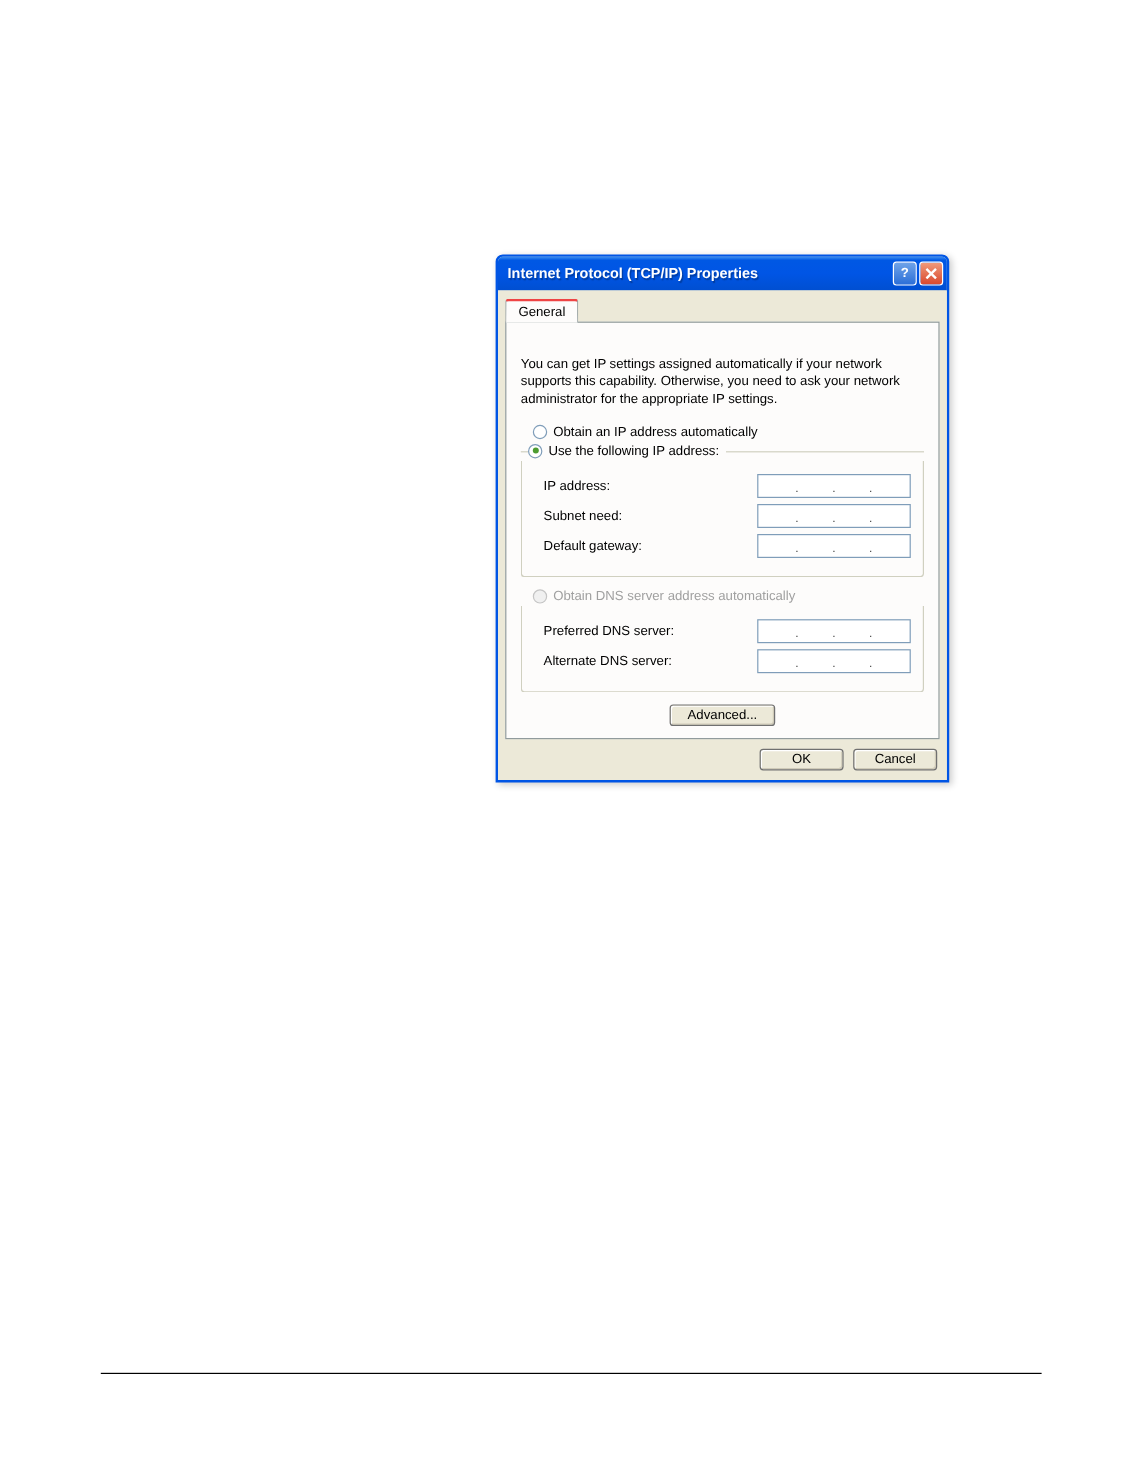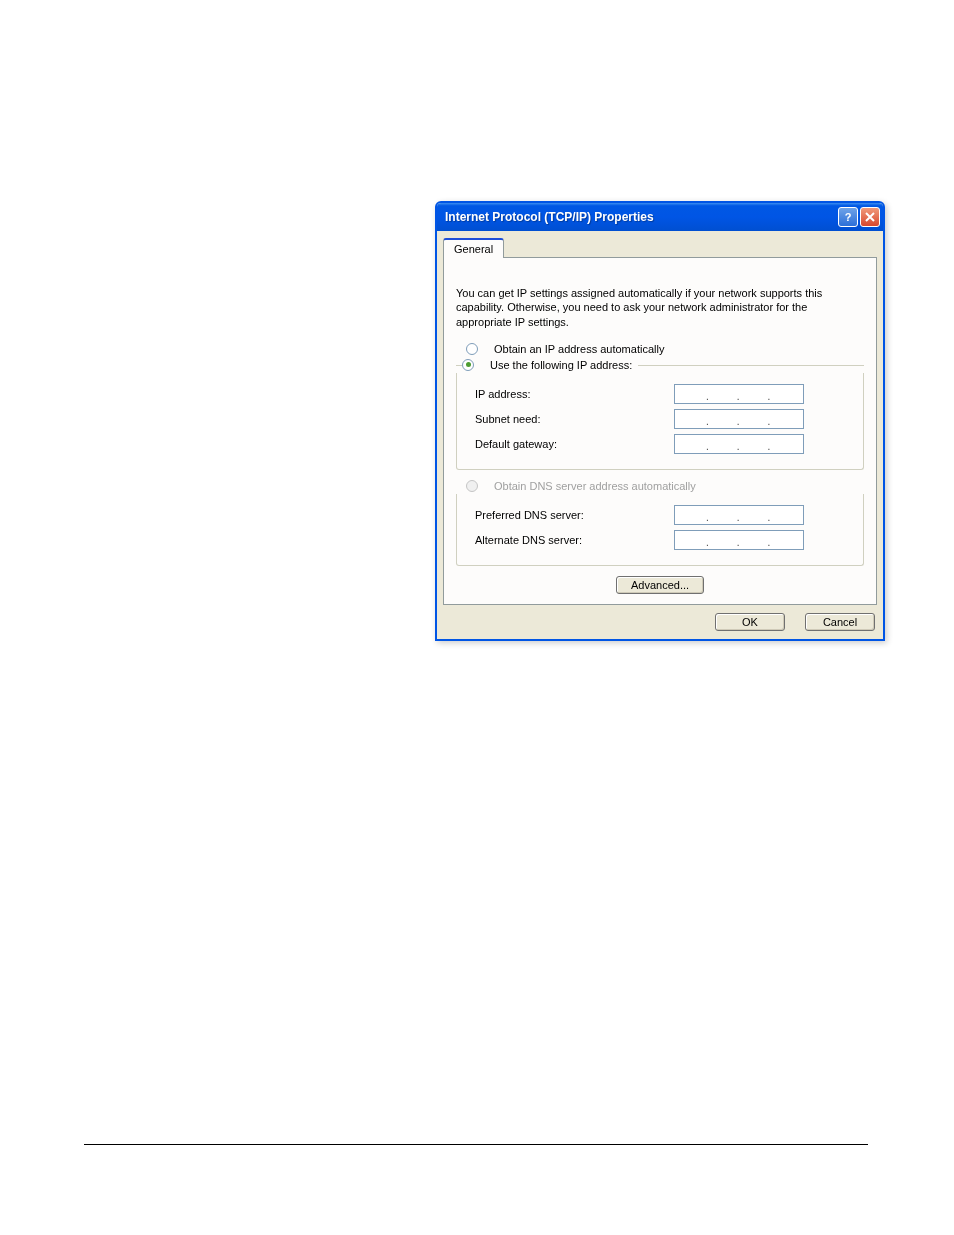--- a/index.html
+++ b/index.html
@@ -14,13 +14,12 @@
     .dialog {
       position: absolute;
       left: 413px;
-      top: 201px;
-      width: 450px;
+      top: 212px;
+      width: 378px;
       border: 2px solid #0055e5;
       border-radius: 6px 6px 0 0;
       background: #ece9d8;
       box-shadow: 2px 2px 6px rgba(0,0,0,0.2);
-      margin-left: 22px;
     }
     .titlebar {
       background: linear-gradient(to bottom, #3a8df0 0%, #0058e4 10%, #0055e5 50%, #004fd1 100%);

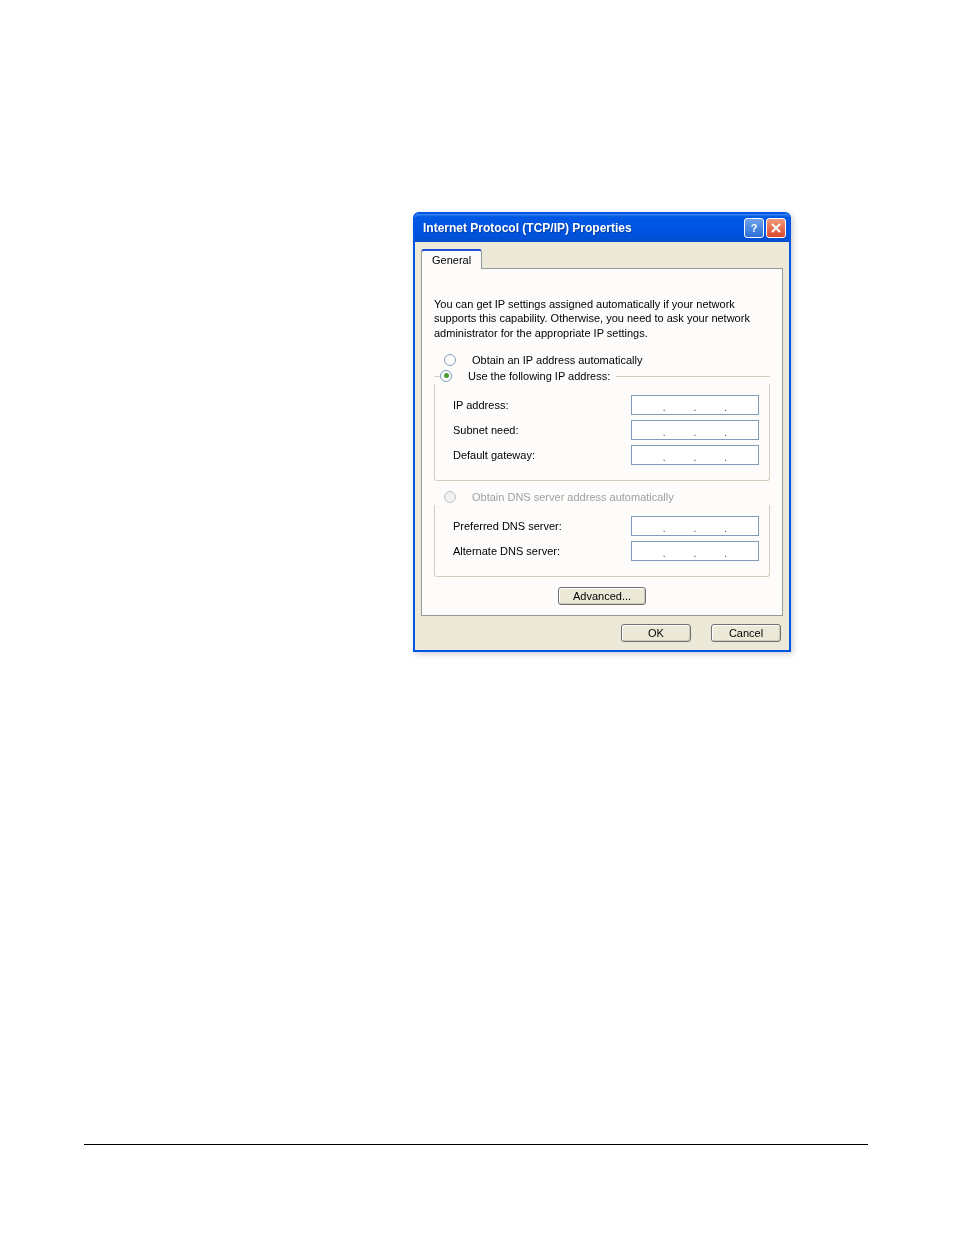--- a/index.html
+++ b/index.html
@@ -69,7 +69,7 @@
       border-radius: 3px 3px 0 0;
       padding: 3px 10px;
       font-size: 11px;
-      border-top: 2px solid #1d4ed8;
+      border-top: 2px solid #ef4444;
       cursor: pointer;
       text-align: right;
     }

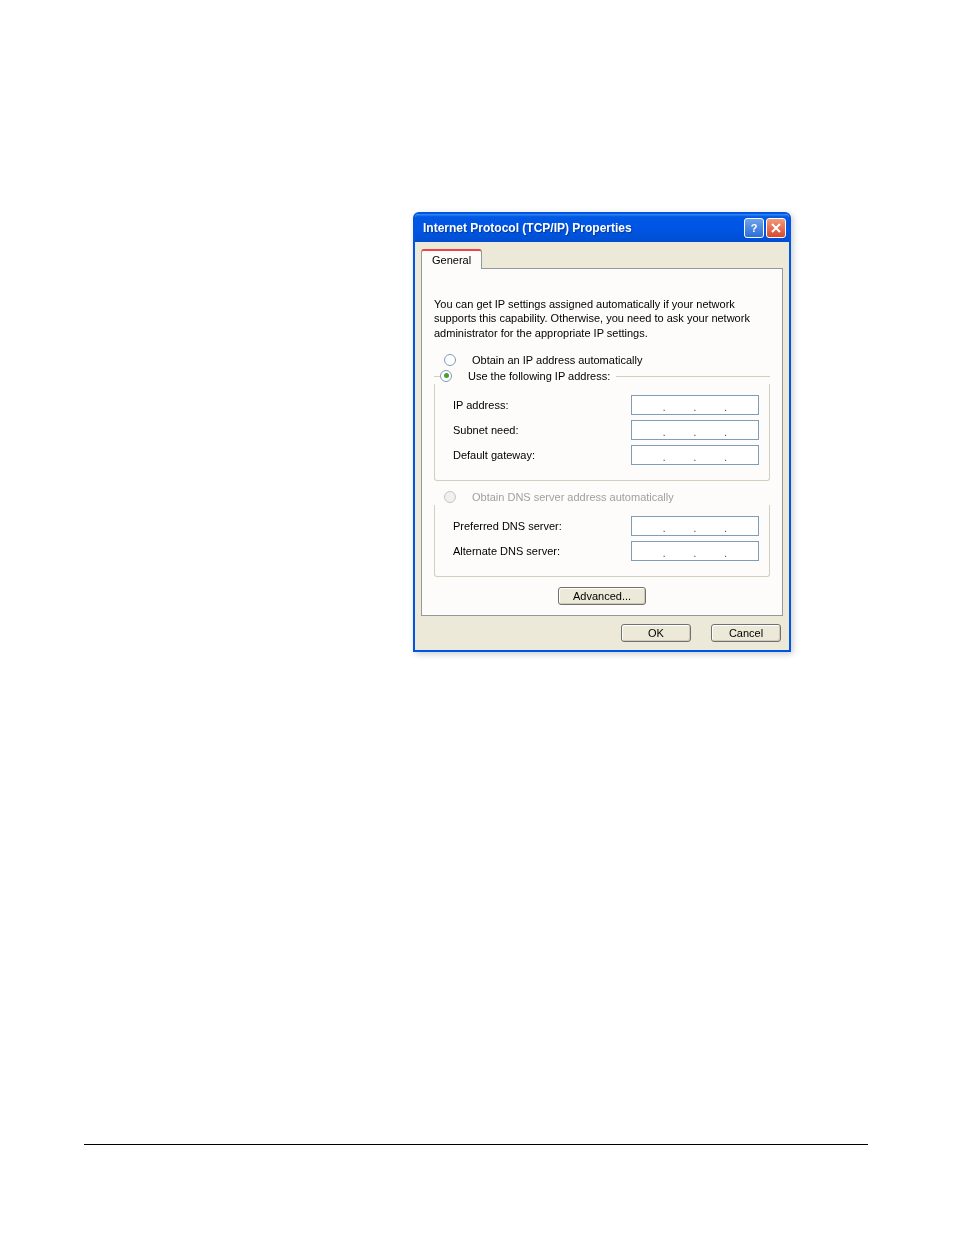--- a/index.html
+++ b/index.html
@@ -88,7 +88,7 @@
     .radio-row {
       display: flex;
       align-items: center;
-      gap: 16px;
+      gap: 5px;
       margin: 2px 0 2px 10px;
       font-size: 11px;
     }

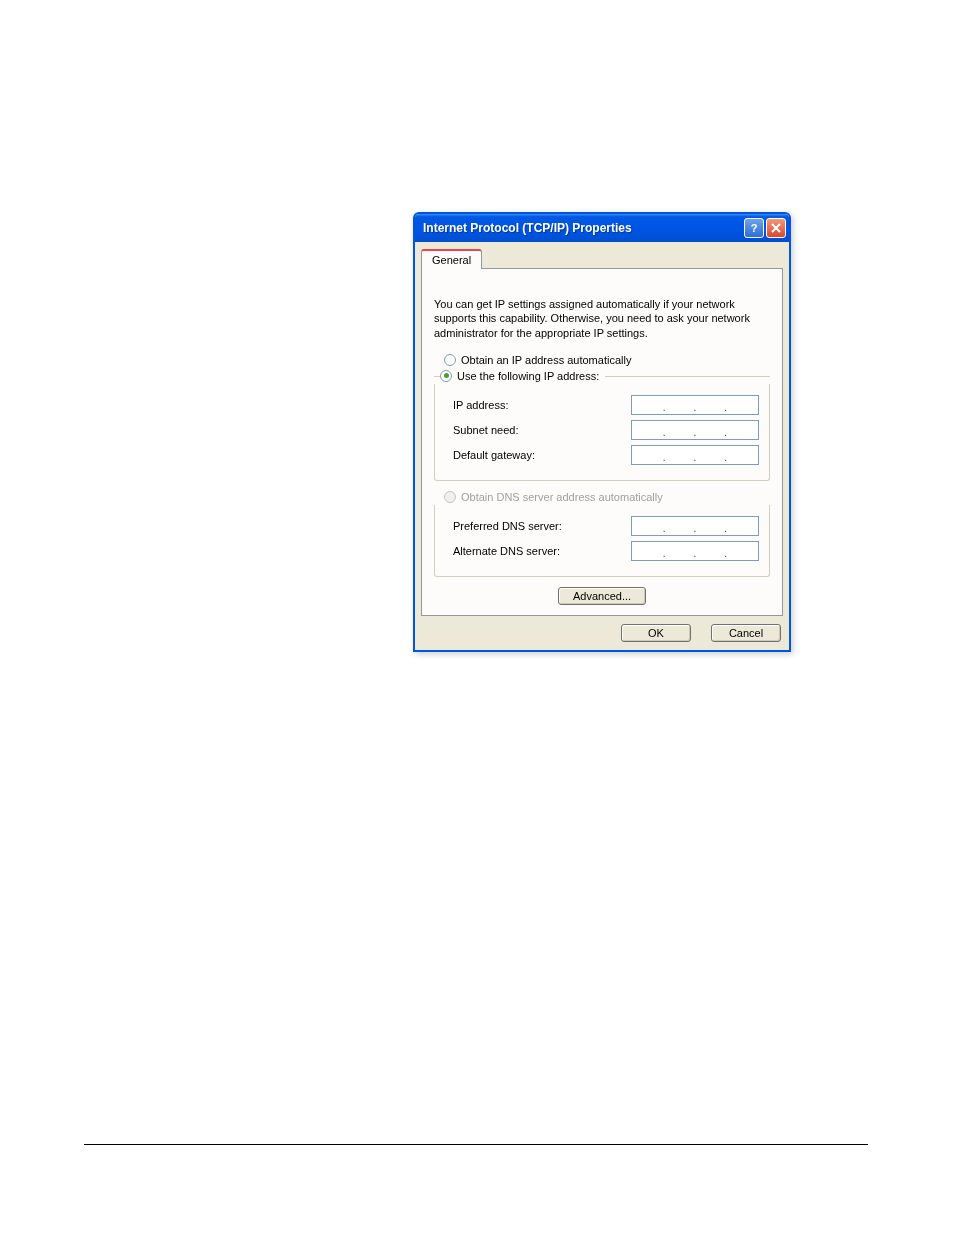--- a/index.html
+++ b/index.html
@@ -194,7 +194,7 @@
     .button-row {
       display: flex;
       justify-content: flex-end;
-      gap: 20px;
+      gap: 8px;
       margin-top: 8px;
       padding: 0 2px;
     }

